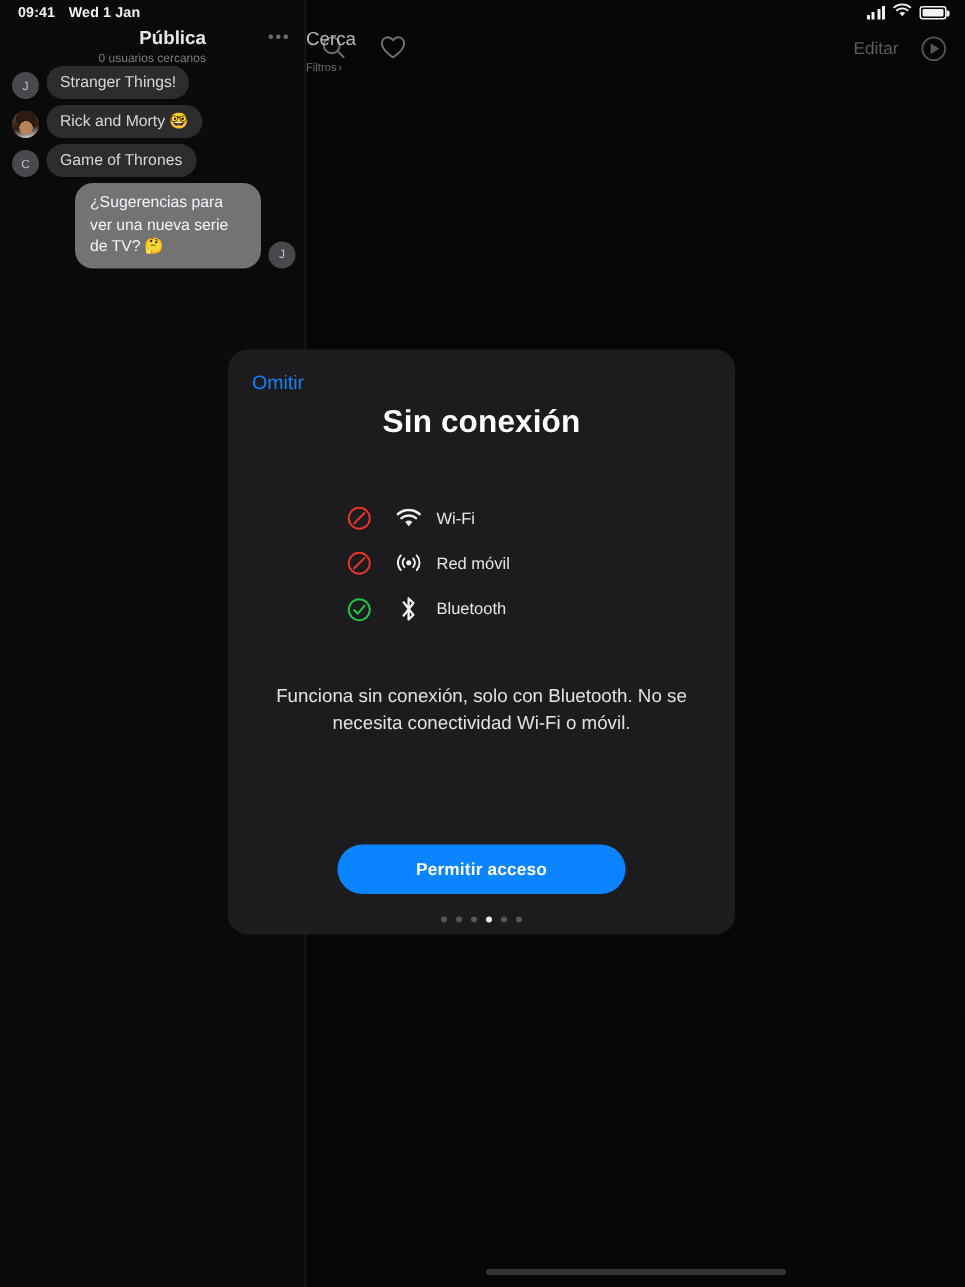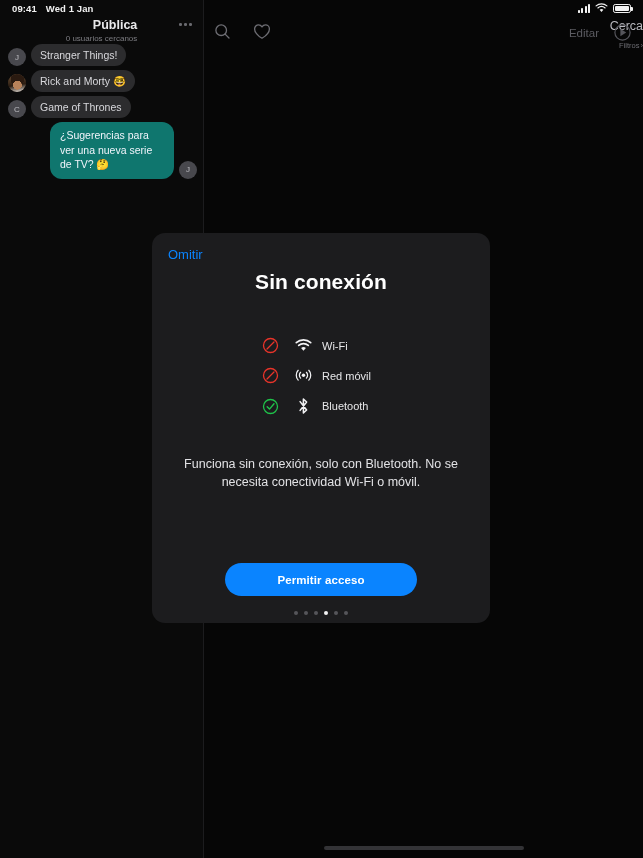--- a/index.html
+++ b/index.html
@@ -100,7 +100,7 @@
   .ico { width:21px; height:21px; display:flex; align-items:center; justify-content:center; }
   .ico svg { display:block; }
   .rh-center {
-    position:absolute; left:0; right:0; top:2px; text-align:right; pointer-events:none;
+    position:absolute; left:0; right:0; top:2px; text-align:left; pointer-events:none;
   }
   .rh-title { color:#b9b9be; font-size:12.5px; line-height:16px; font-weight:400; }
   .rh-filters {

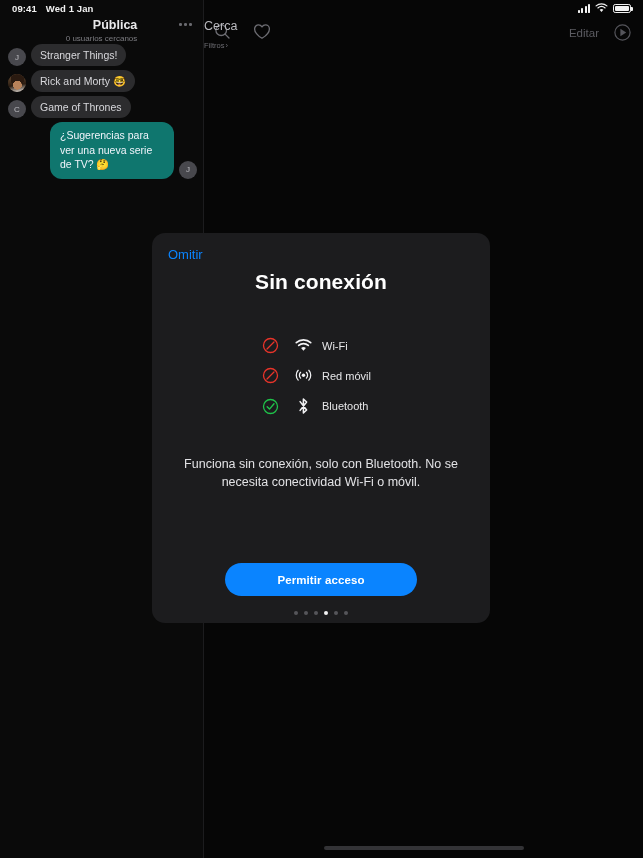--- a/index.html
+++ b/index.html
@@ -84,7 +84,7 @@
     border-radius:11px; padding:4.5px 9px; max-width:150px;
   }
   .bubble.blue {
-    background:#0f766e; color:#f0f4fb; border-radius:12px;
+    background:#737373; color:#f0f4fb; border-radius:12px;
     padding:6px 10px 7px 10px; max-width:124px; line-height:14.5px;
   }
 

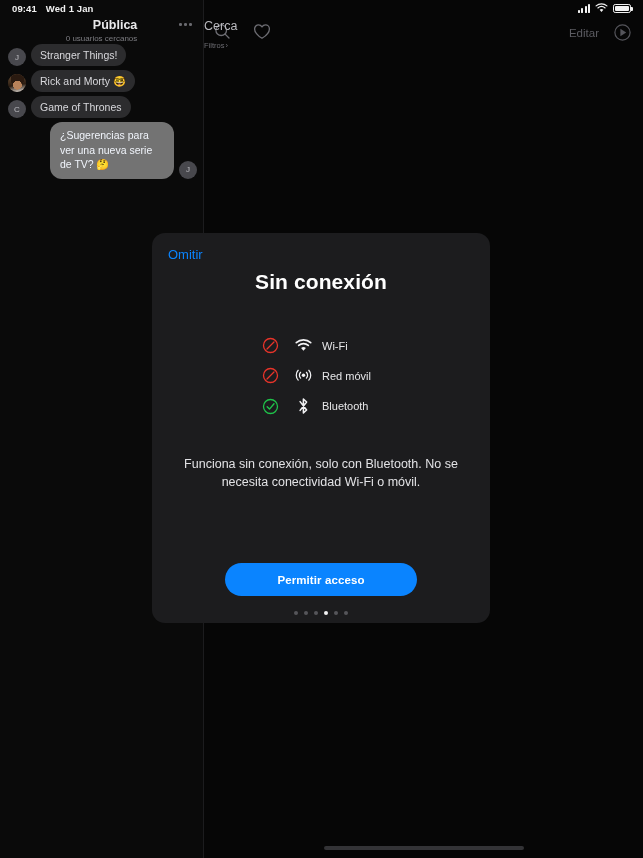--- a/index.html
+++ b/index.html
@@ -133,7 +133,7 @@
   }
   .conn-list {
     position:absolute; top:104px; left:0; width:338px;
-    display:flex; flex-direction:column; align-items:center; gap:13px;margin-left:31px;
+    display:flex; flex-direction:column; align-items:center; gap:13px;
   }
   .conn-row { display:flex; align-items:center; gap:0; width:180px; }
   .conn-status { width:26px; display:flex; align-items:center; justify-content:flex-start; }

